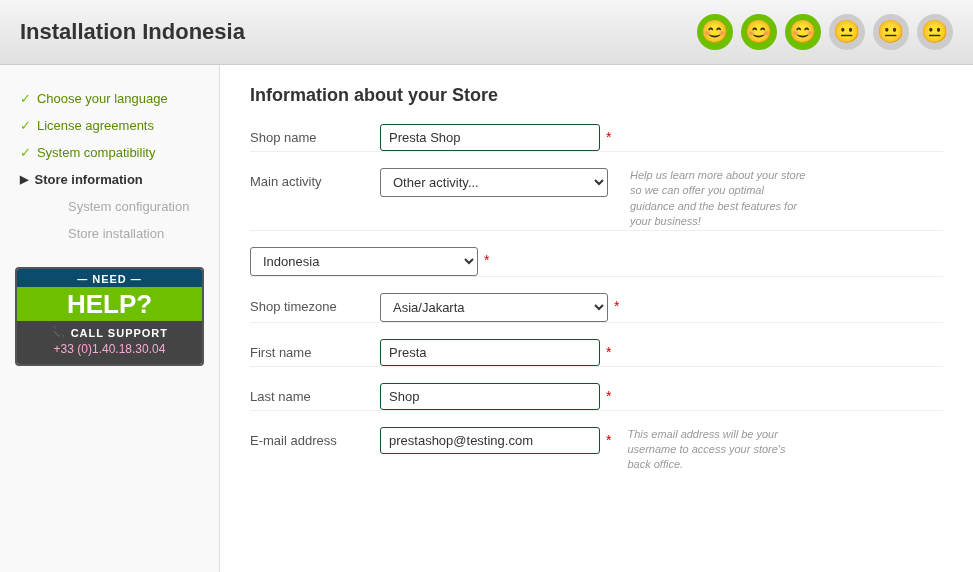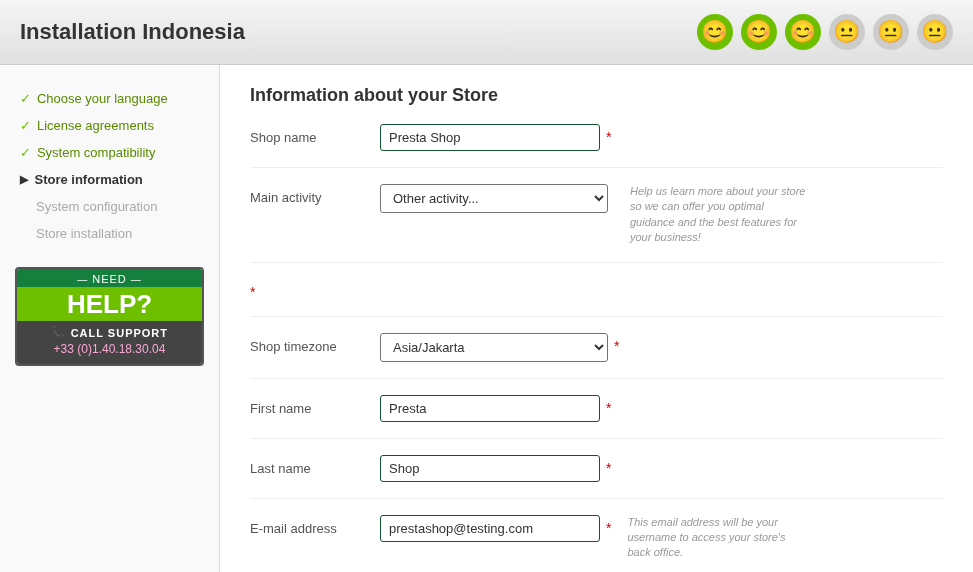--- a/index.html
+++ b/index.html
@@ -132,7 +132,6 @@
       display: flex;
       align-items: flex-start;
       margin-bottom: 16px;
-      padding-bottom: 16px;
       border-bottom: 1px solid #eee;
     }
     .form-row:last-child { border-bottom: none; }

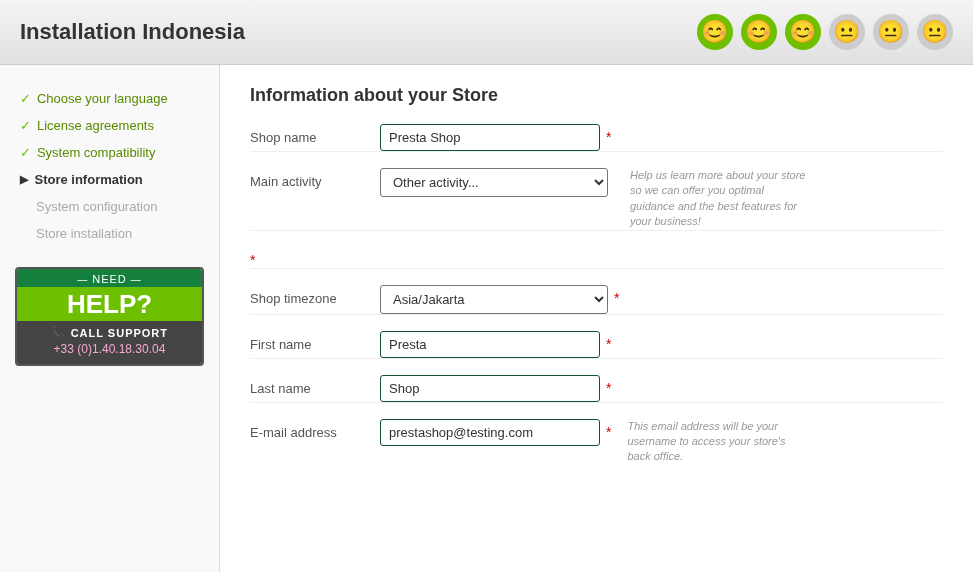--- a/index.html
+++ b/index.html
@@ -60,7 +60,7 @@
     }
     .sidebar-item.completed { color: #5a8a00; }
     .sidebar-item.active { font-weight: bold; color: #333; }
-    .sidebar-item.inactive { color: #aaa; }
+    .sidebar-item.inactive { color: #aaa; margin-left: 32px; }
     .sidebar-item .check { color: #6dbf00; font-size: 13px; }
     .sidebar-item .arrow { color: #333; font-size: 11px; }
 

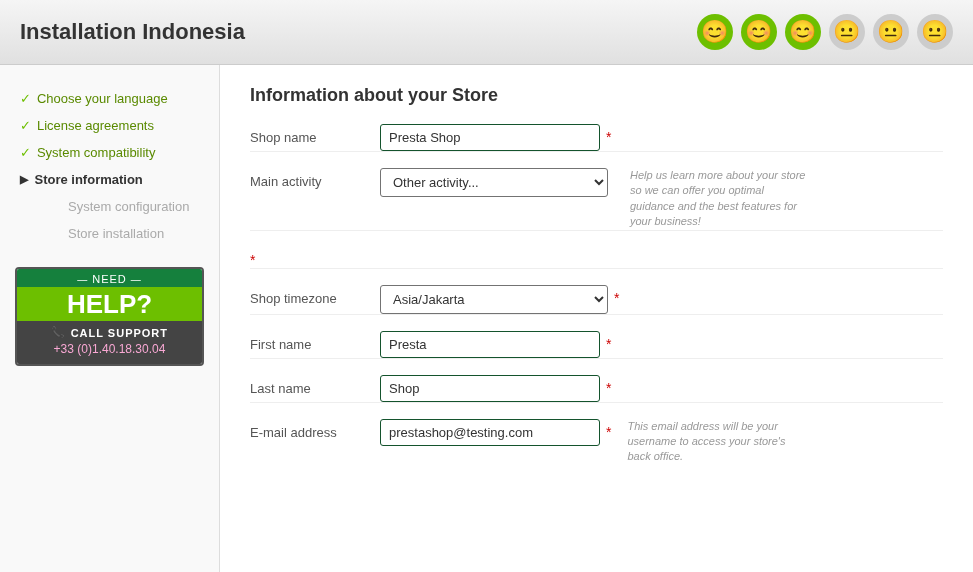--- a/index.html
+++ b/index.html
@@ -263,6 +263,12 @@
 
     <div class="form-row">
       <div class="form-field">
+        <select>
+          <option>Indonesia</option>
+          <option>United States</option>
+          <option>France</option>
+          <option>Germany</option>
+        </select>
         <span class="required-star">*</span>
       </div>
     </div>

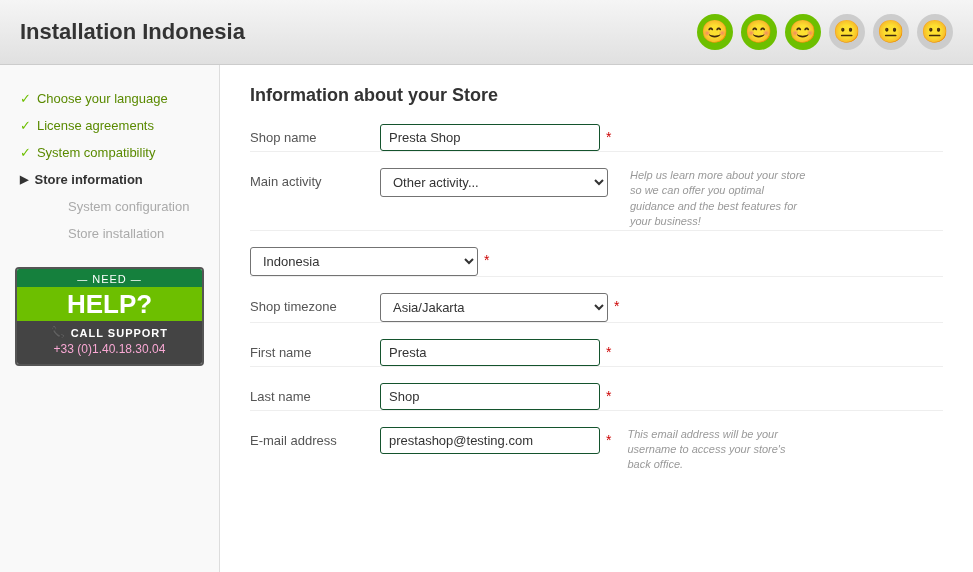--- a/index.html
+++ b/index.html
@@ -72,12 +72,12 @@
       background: #fff;
     }
     .help-need {
-      background: #15803d;
+      background: #0c4a6e;
       color: #fff;
       text-align: center;
       padding: 4px 8px 2px;
       font-size: 11px;
-      font-weight: normal;
+      font-weight: bold;
       letter-spacing: 1px;
       display: flex;
       align-items: center;

